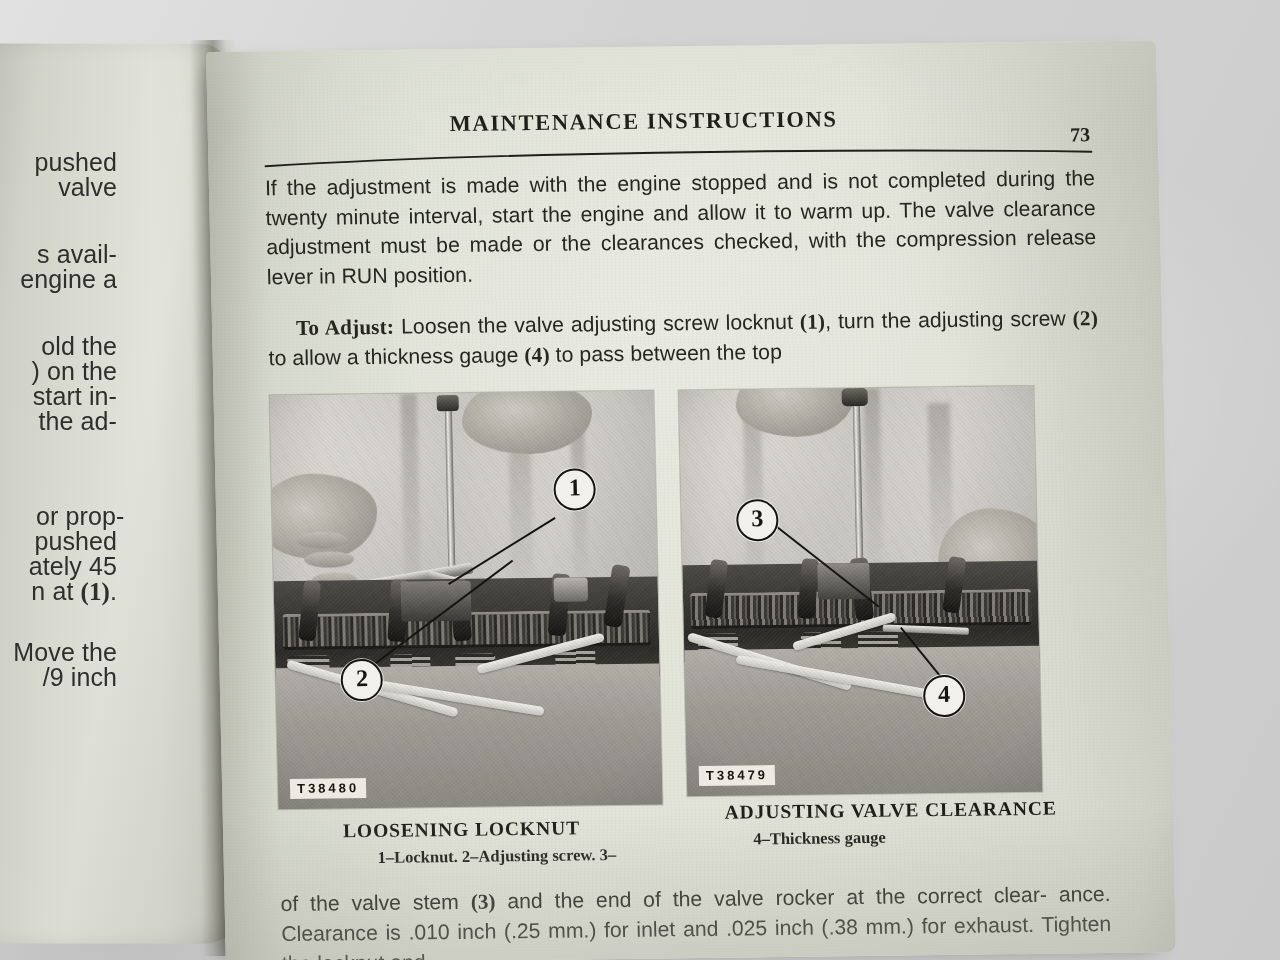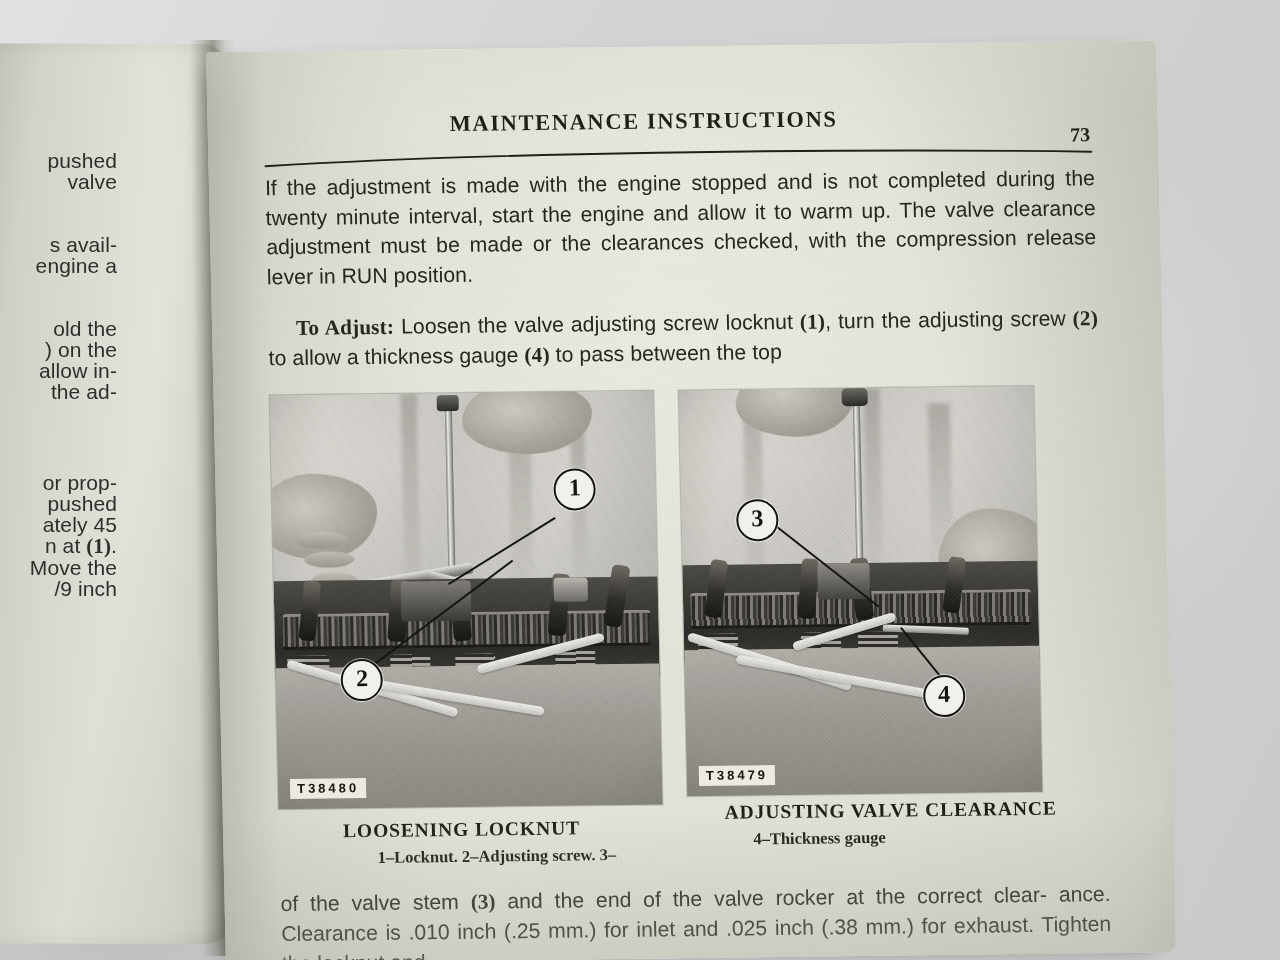--- a/index.html
+++ b/index.html
@@ -60,7 +60,7 @@
     left: 0;
     top: 150px;
     width: 120px;
-    font-size: 21px;
+    font-size: 25px;
     line-height: 1.0;
     color: #2e2f2b;
     letter-spacing: 0.1px;

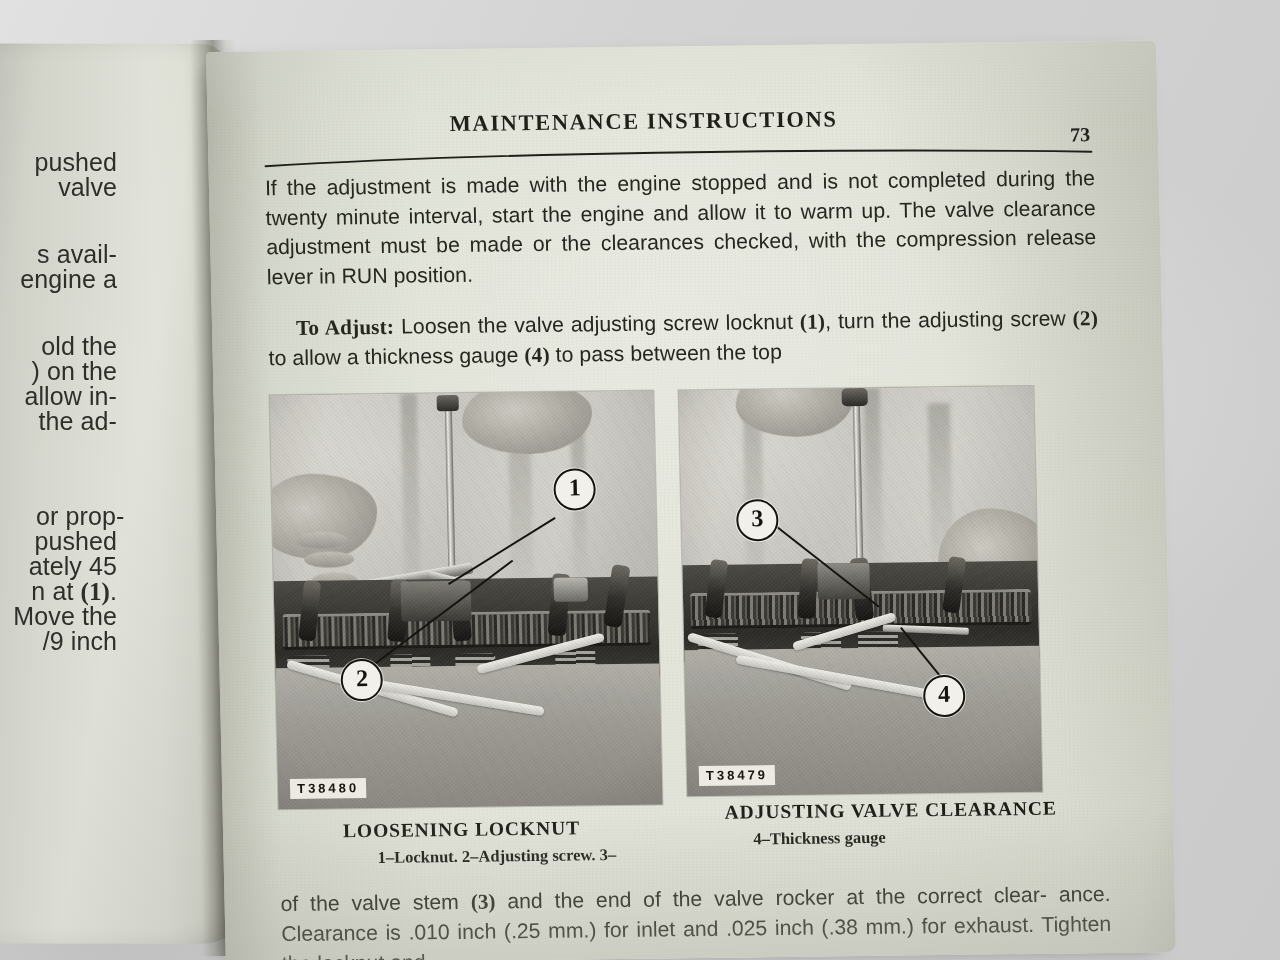--- a/index.html
+++ b/index.html
@@ -441,7 +441,7 @@
       <span class="lfrag">engine a</span>
       <span class="lfrag gap-m">old the</span>
       <span class="lfrag">) on the</span>
-      <span class="lfrag">allow in-</span>
+      <span class="lfrag">start in-</span>
       <span class="lfrag">the ad-</span>
       <span class="lfrag gap-l">or prop-</span>
       <span class="lfrag">pushed</span>

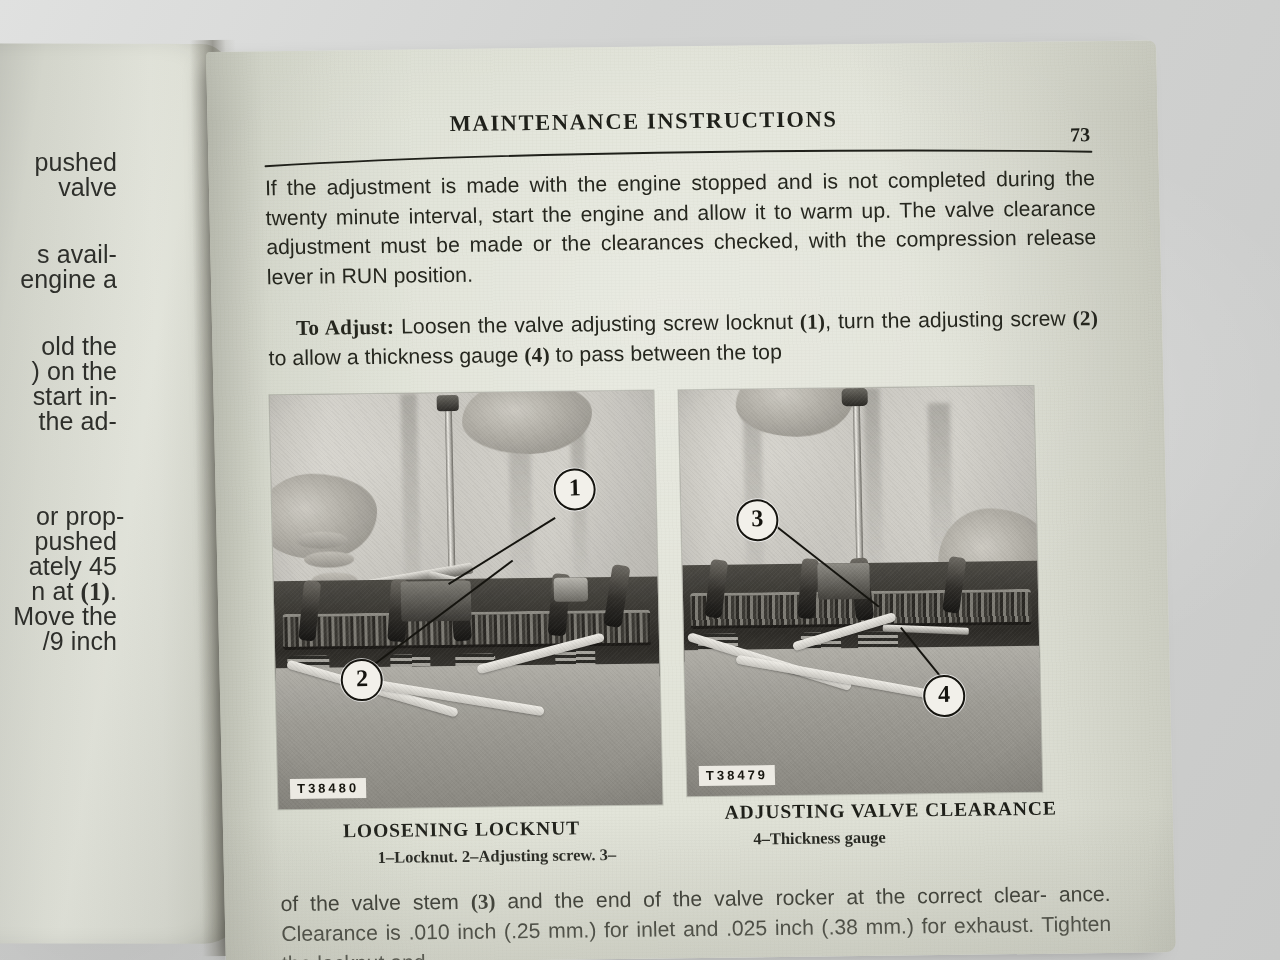--- a/index.html
+++ b/index.html
@@ -73,7 +73,7 @@
     font-family: "Liberation Sans", sans-serif;
     font-weight: 400;
   }
-  .lfrag.gap-s { }
+  .lfrag.gap-s { margin-top: 36px; }
   .lfrag.gap-m { margin-top: 42px; }
   .lfrag.gap-l { margin-top: 70px; padding-left: 36px; }
   .lfrag b { font-family: "Liberation Serif", serif; font-weight: 700; }

